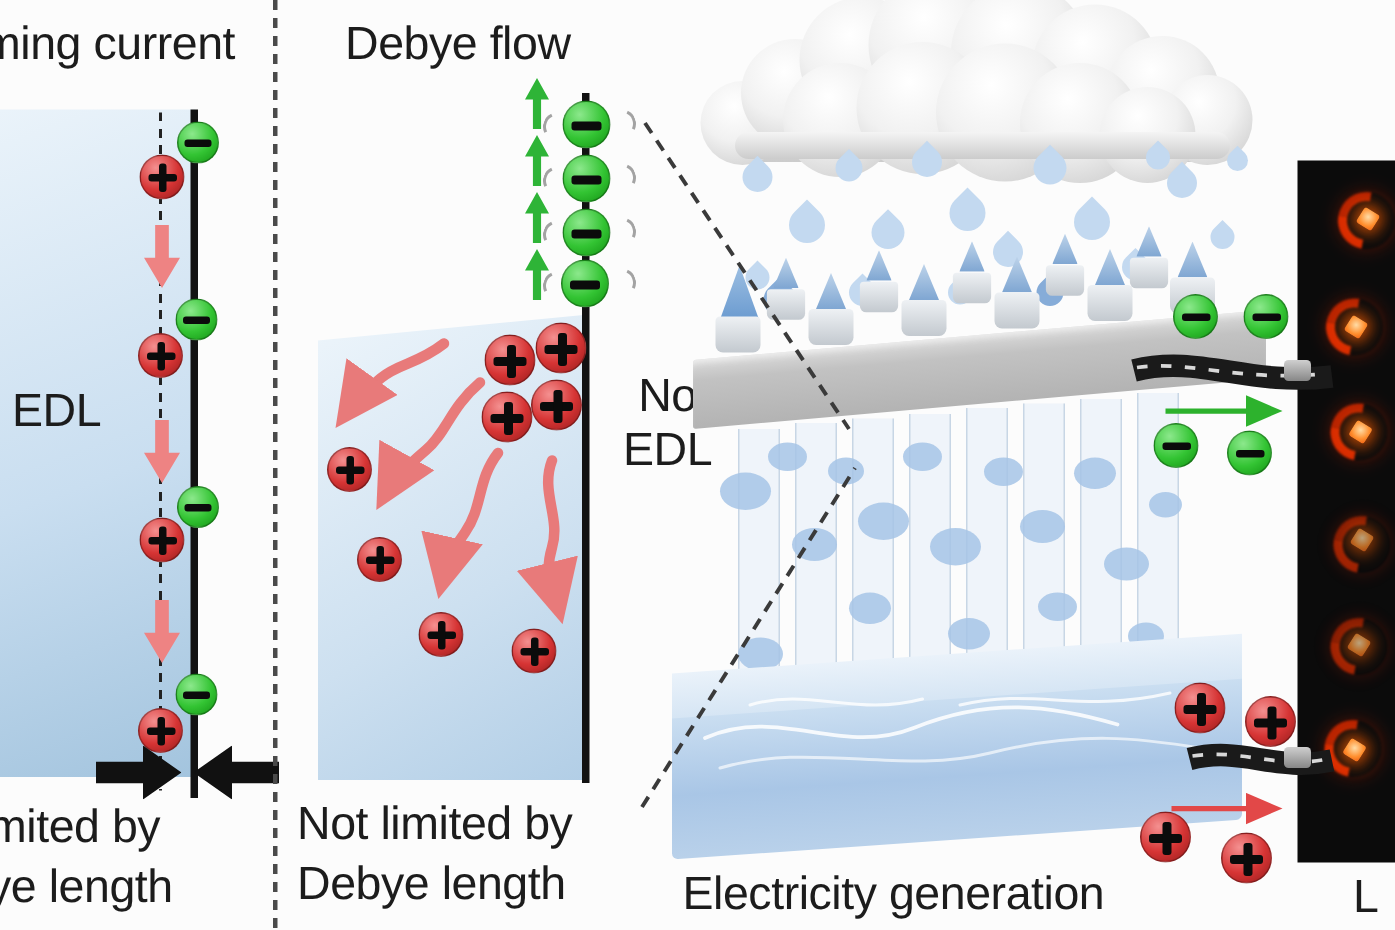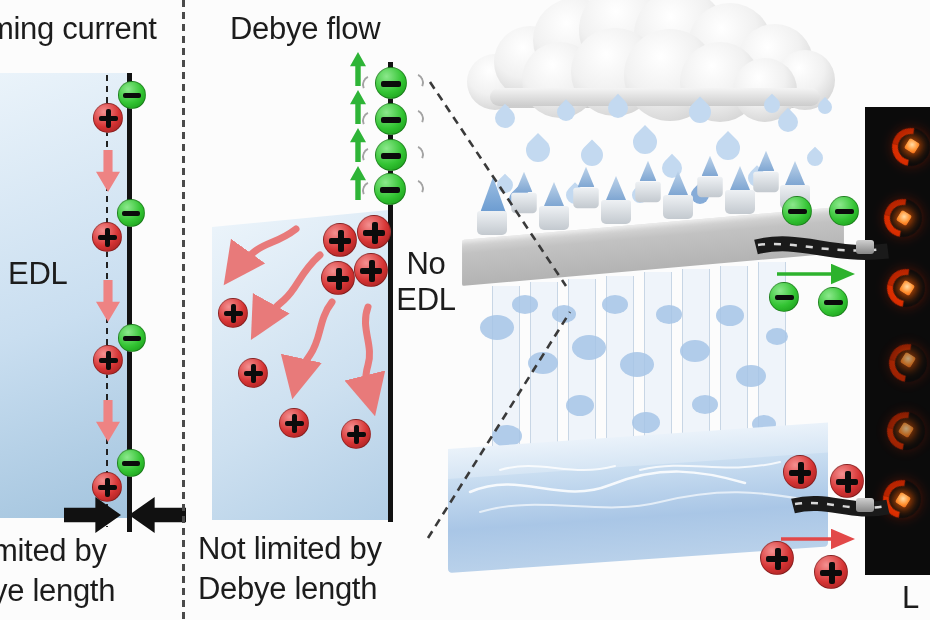--- a/index.html
+++ b/index.html
@@ -153,7 +153,7 @@
   <div class="barrow up-green" style="left:350px;top:128px;"></div>
   <div class="barrow up-green" style="left:350px;top:166px;"></div>
 
-  <div class="lbl" style="left:386px;top:246px;width:80px;text-align:center;white-space:normal;line-height:36px;"><span>No</span><br>
+  <div class="lbl" style="left:405px;top:246px;width:80px;text-align:center;white-space:normal;line-height:36px;"><span>No</span><br>
        <span>EDL</span></div>
 
   <div class="chg red s34" style="left:323px;top:223px;"></div>

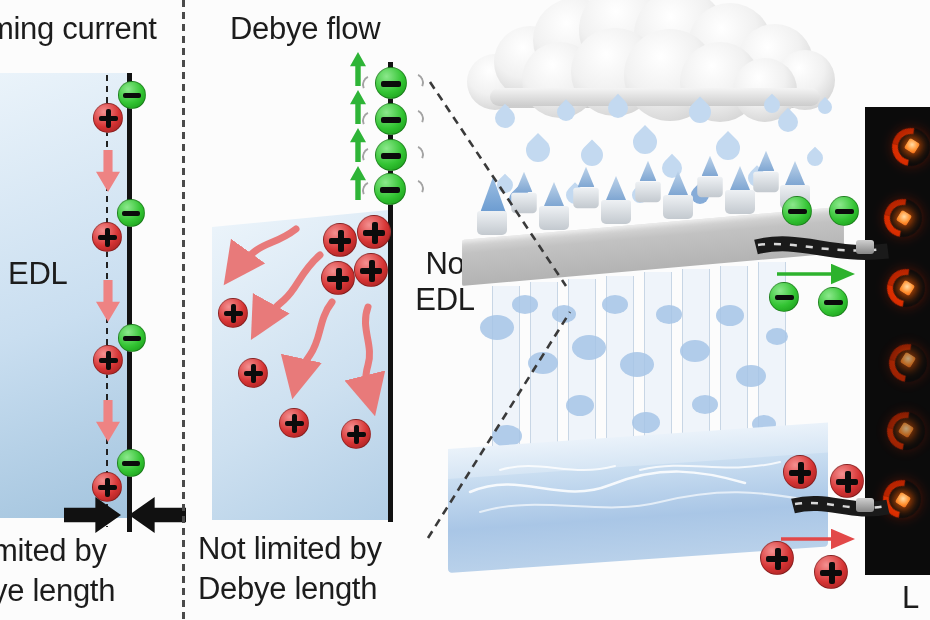--- a/index.html
+++ b/index.html
@@ -261,6 +261,7 @@
   <div class="basin-top"></div>
   <div class="basin-front"></div>
 
+  <div class="lbl" style="left:455px;top:578px;">Electricity generation</div>
 
   <div class="chg green s30 z5" style="left:782px;top:196px;"></div>
   <div class="chg green s30 z5" style="left:829px;top:196px;"></div>

